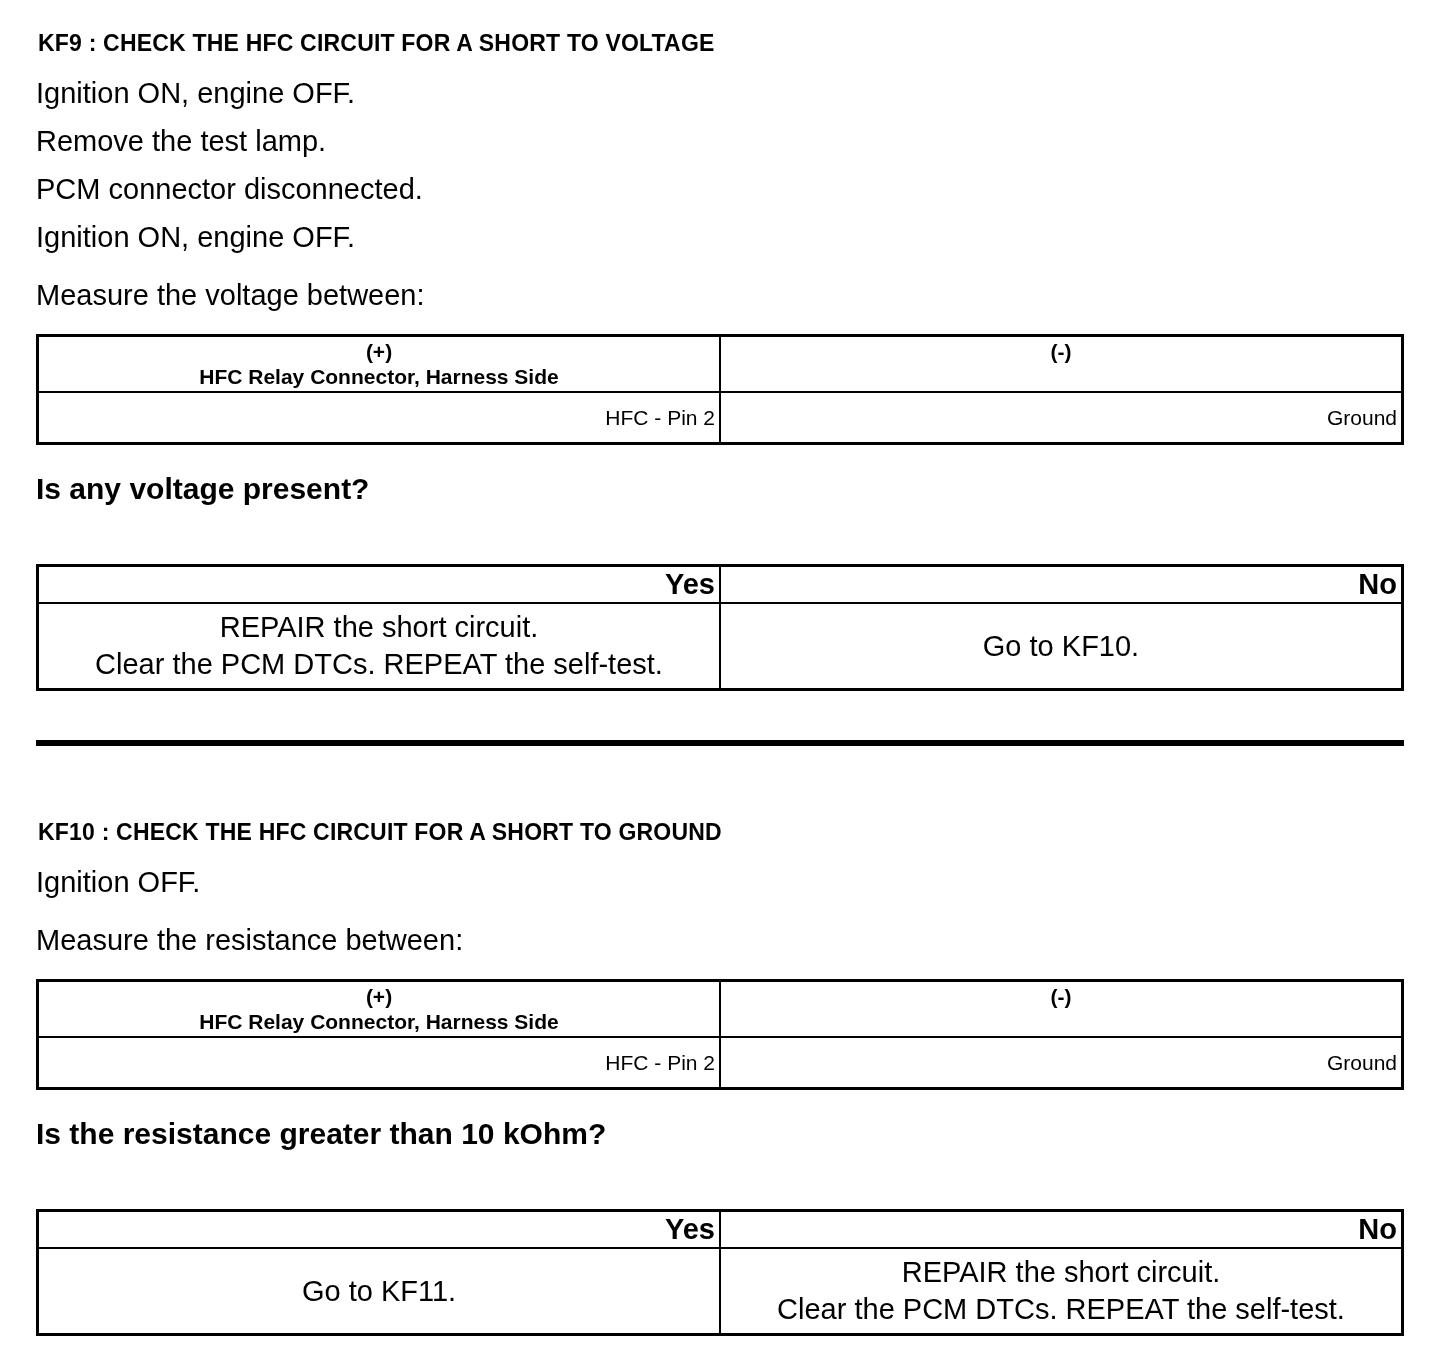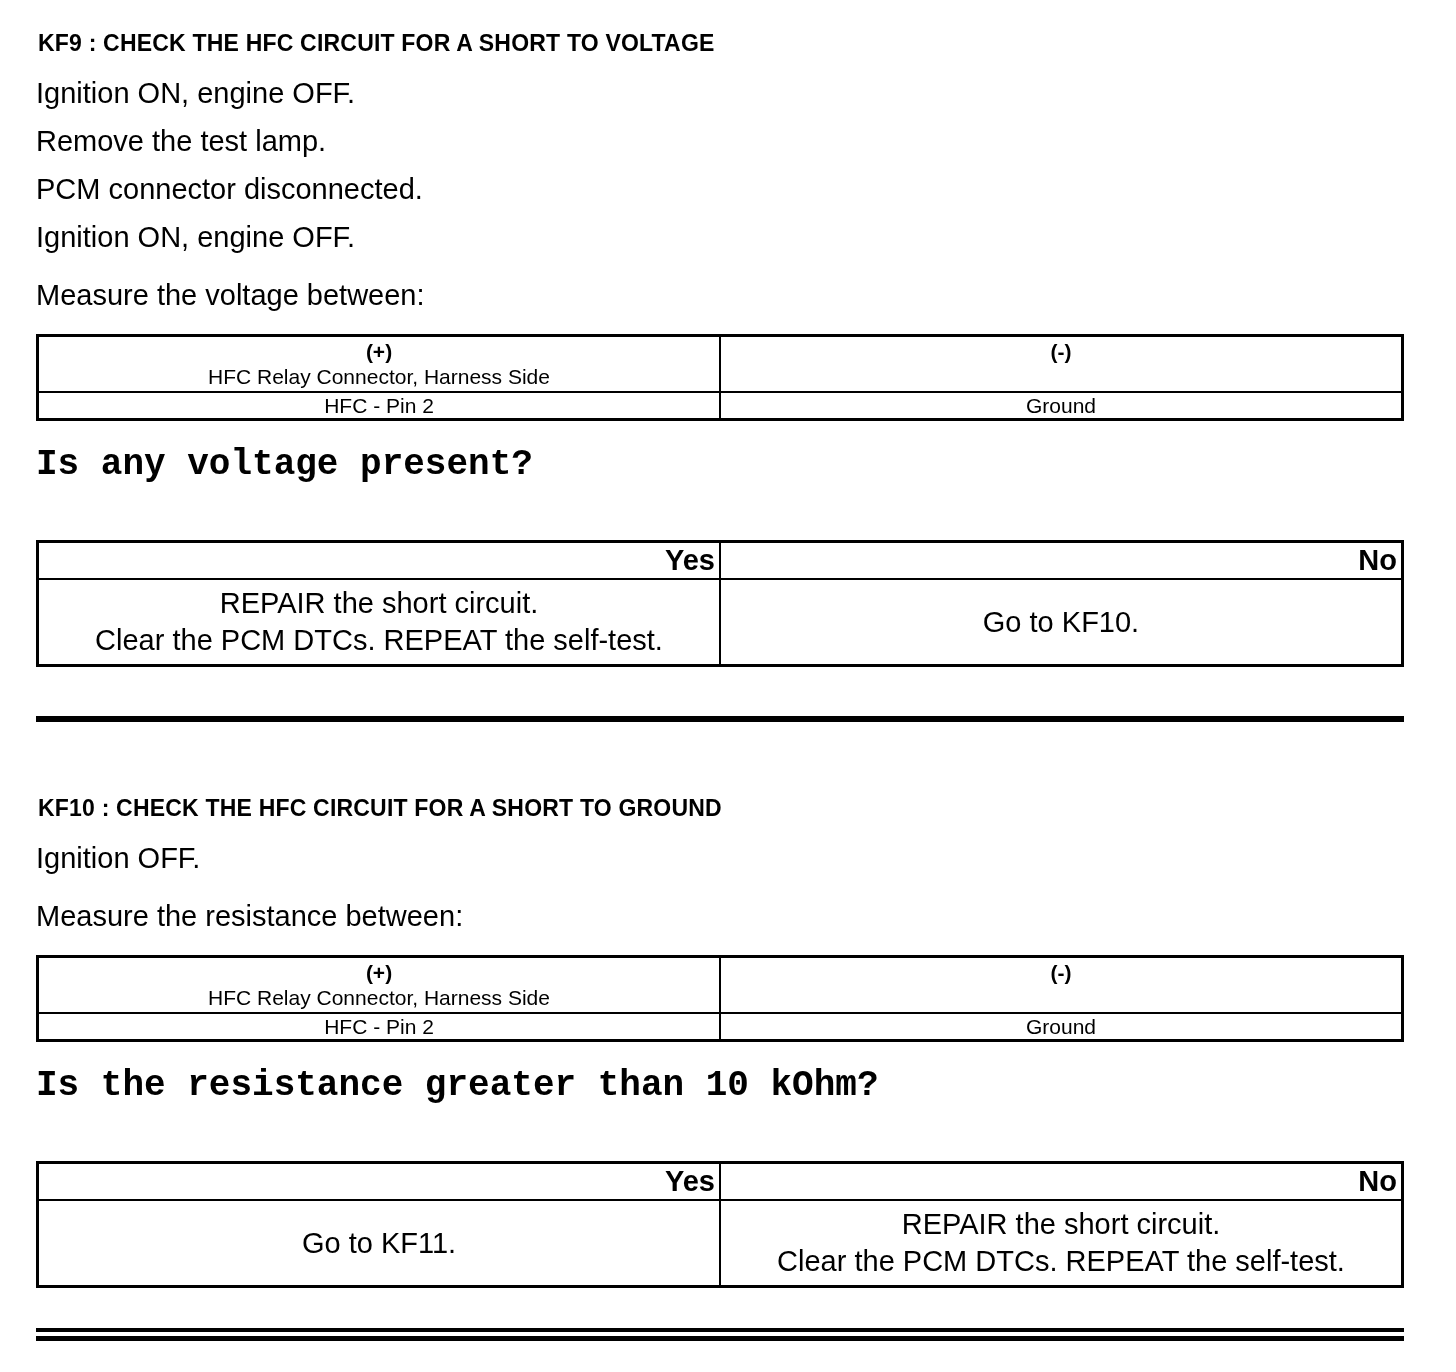--- a/index.html
+++ b/index.html
@@ -48,7 +48,7 @@
     padding: 2px 4px;
   }
   .measure .sym { font-weight: 700; }
-  .measure .conn { font-weight: 400; }
+  .measure .conn { font-weight: 700; }
   .measure td {
     font-size: 21px;
     line-height: 25px;

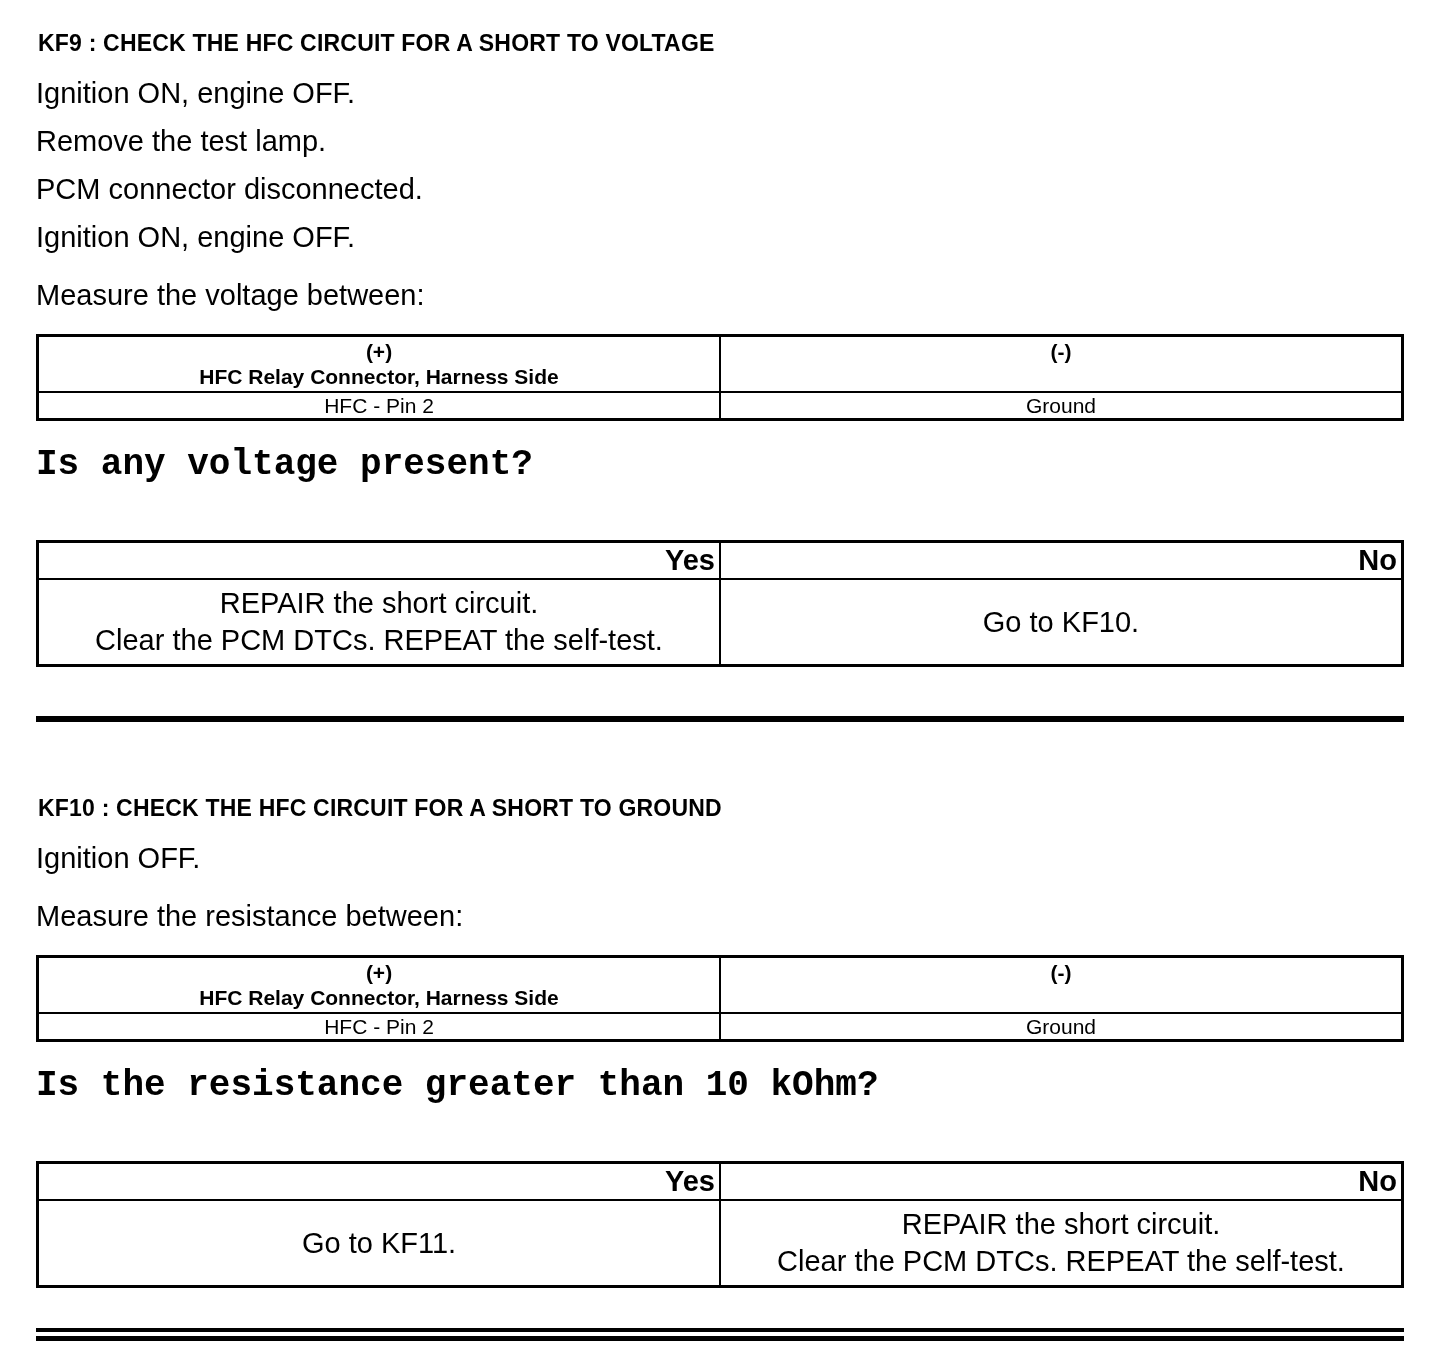--- a/index.html
+++ b/index.html
@@ -52,8 +52,8 @@
   .measure td {
     font-size: 21px;
     line-height: 25px;
-    text-align: center;
-    padding: 0 4px;
+    text-align: right;
+    padding: 12px 4px;
   }
 
   .question {

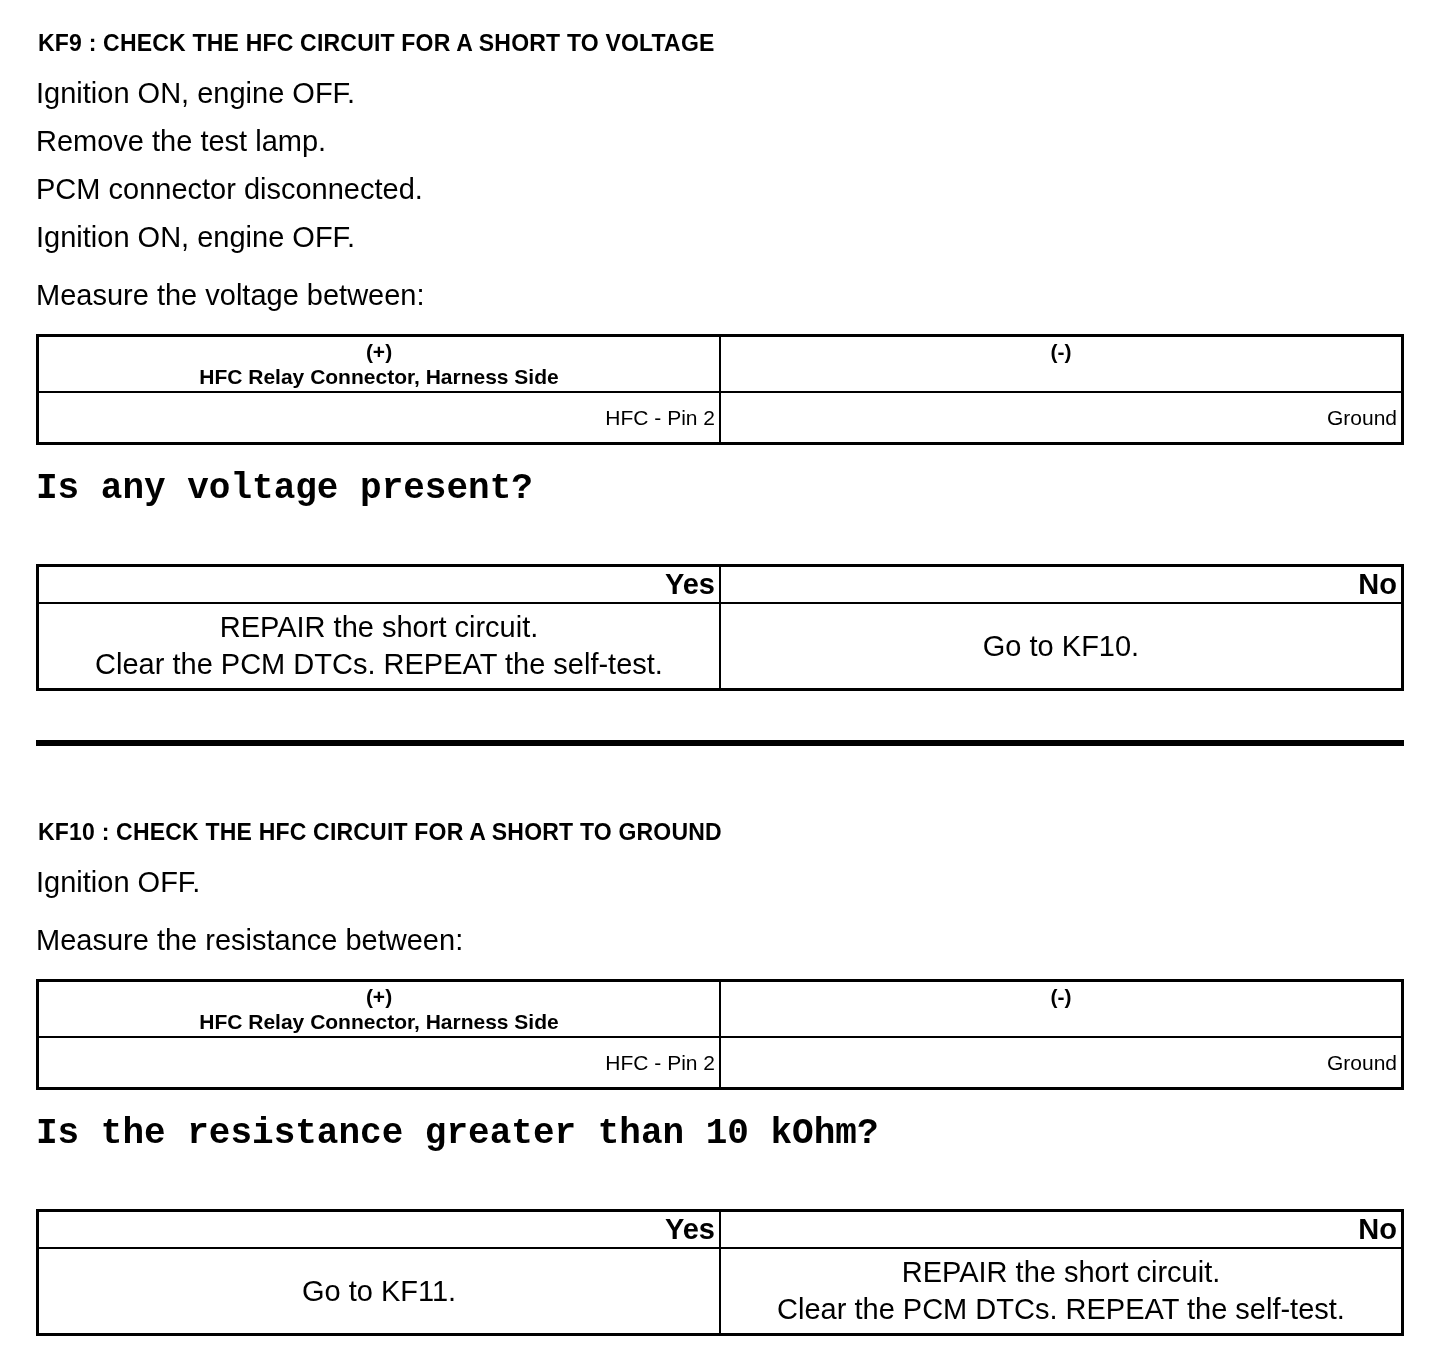--- a/index.html
+++ b/index.html
@@ -57,11 +57,10 @@
   }
 
   .question {
-    font-size: 36px;
+    font-size: 30px;
     line-height: 32px;
     font-weight: 700;
     margin: 28px 0 0 0;
-    font-family: Liberation Mono, monospace;
   }
 
   table.decision { margin-top: 59px; }

